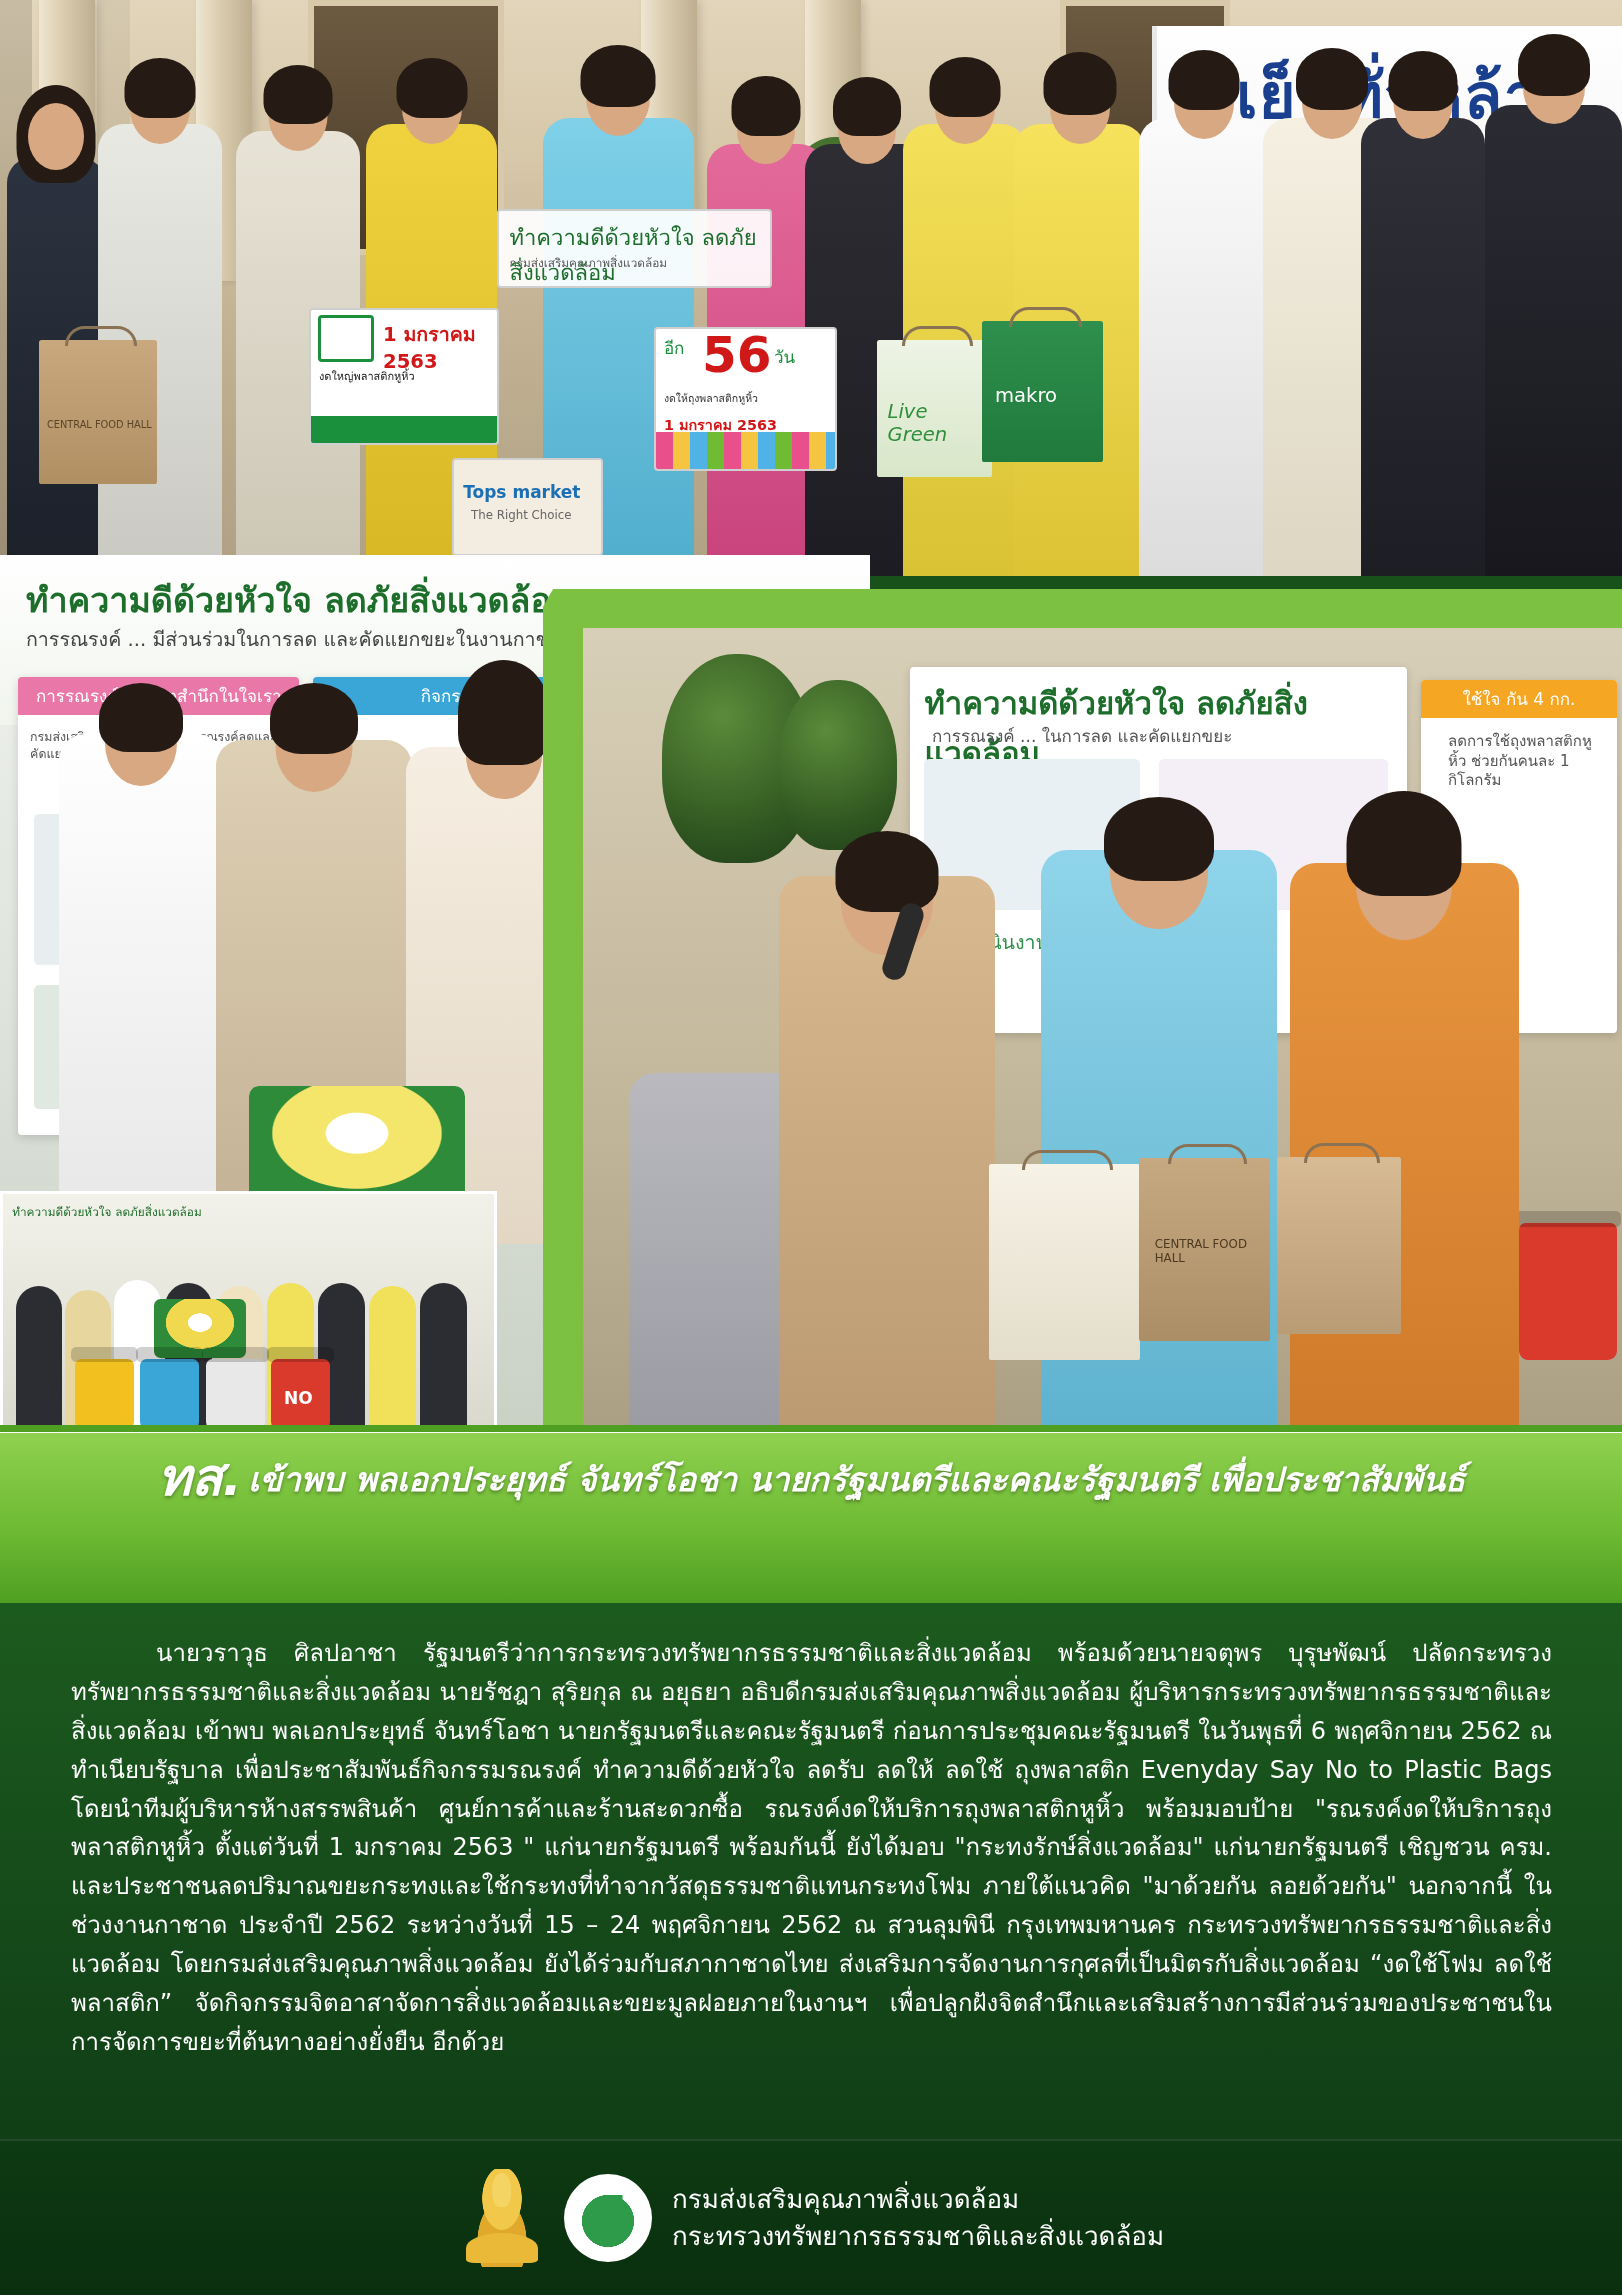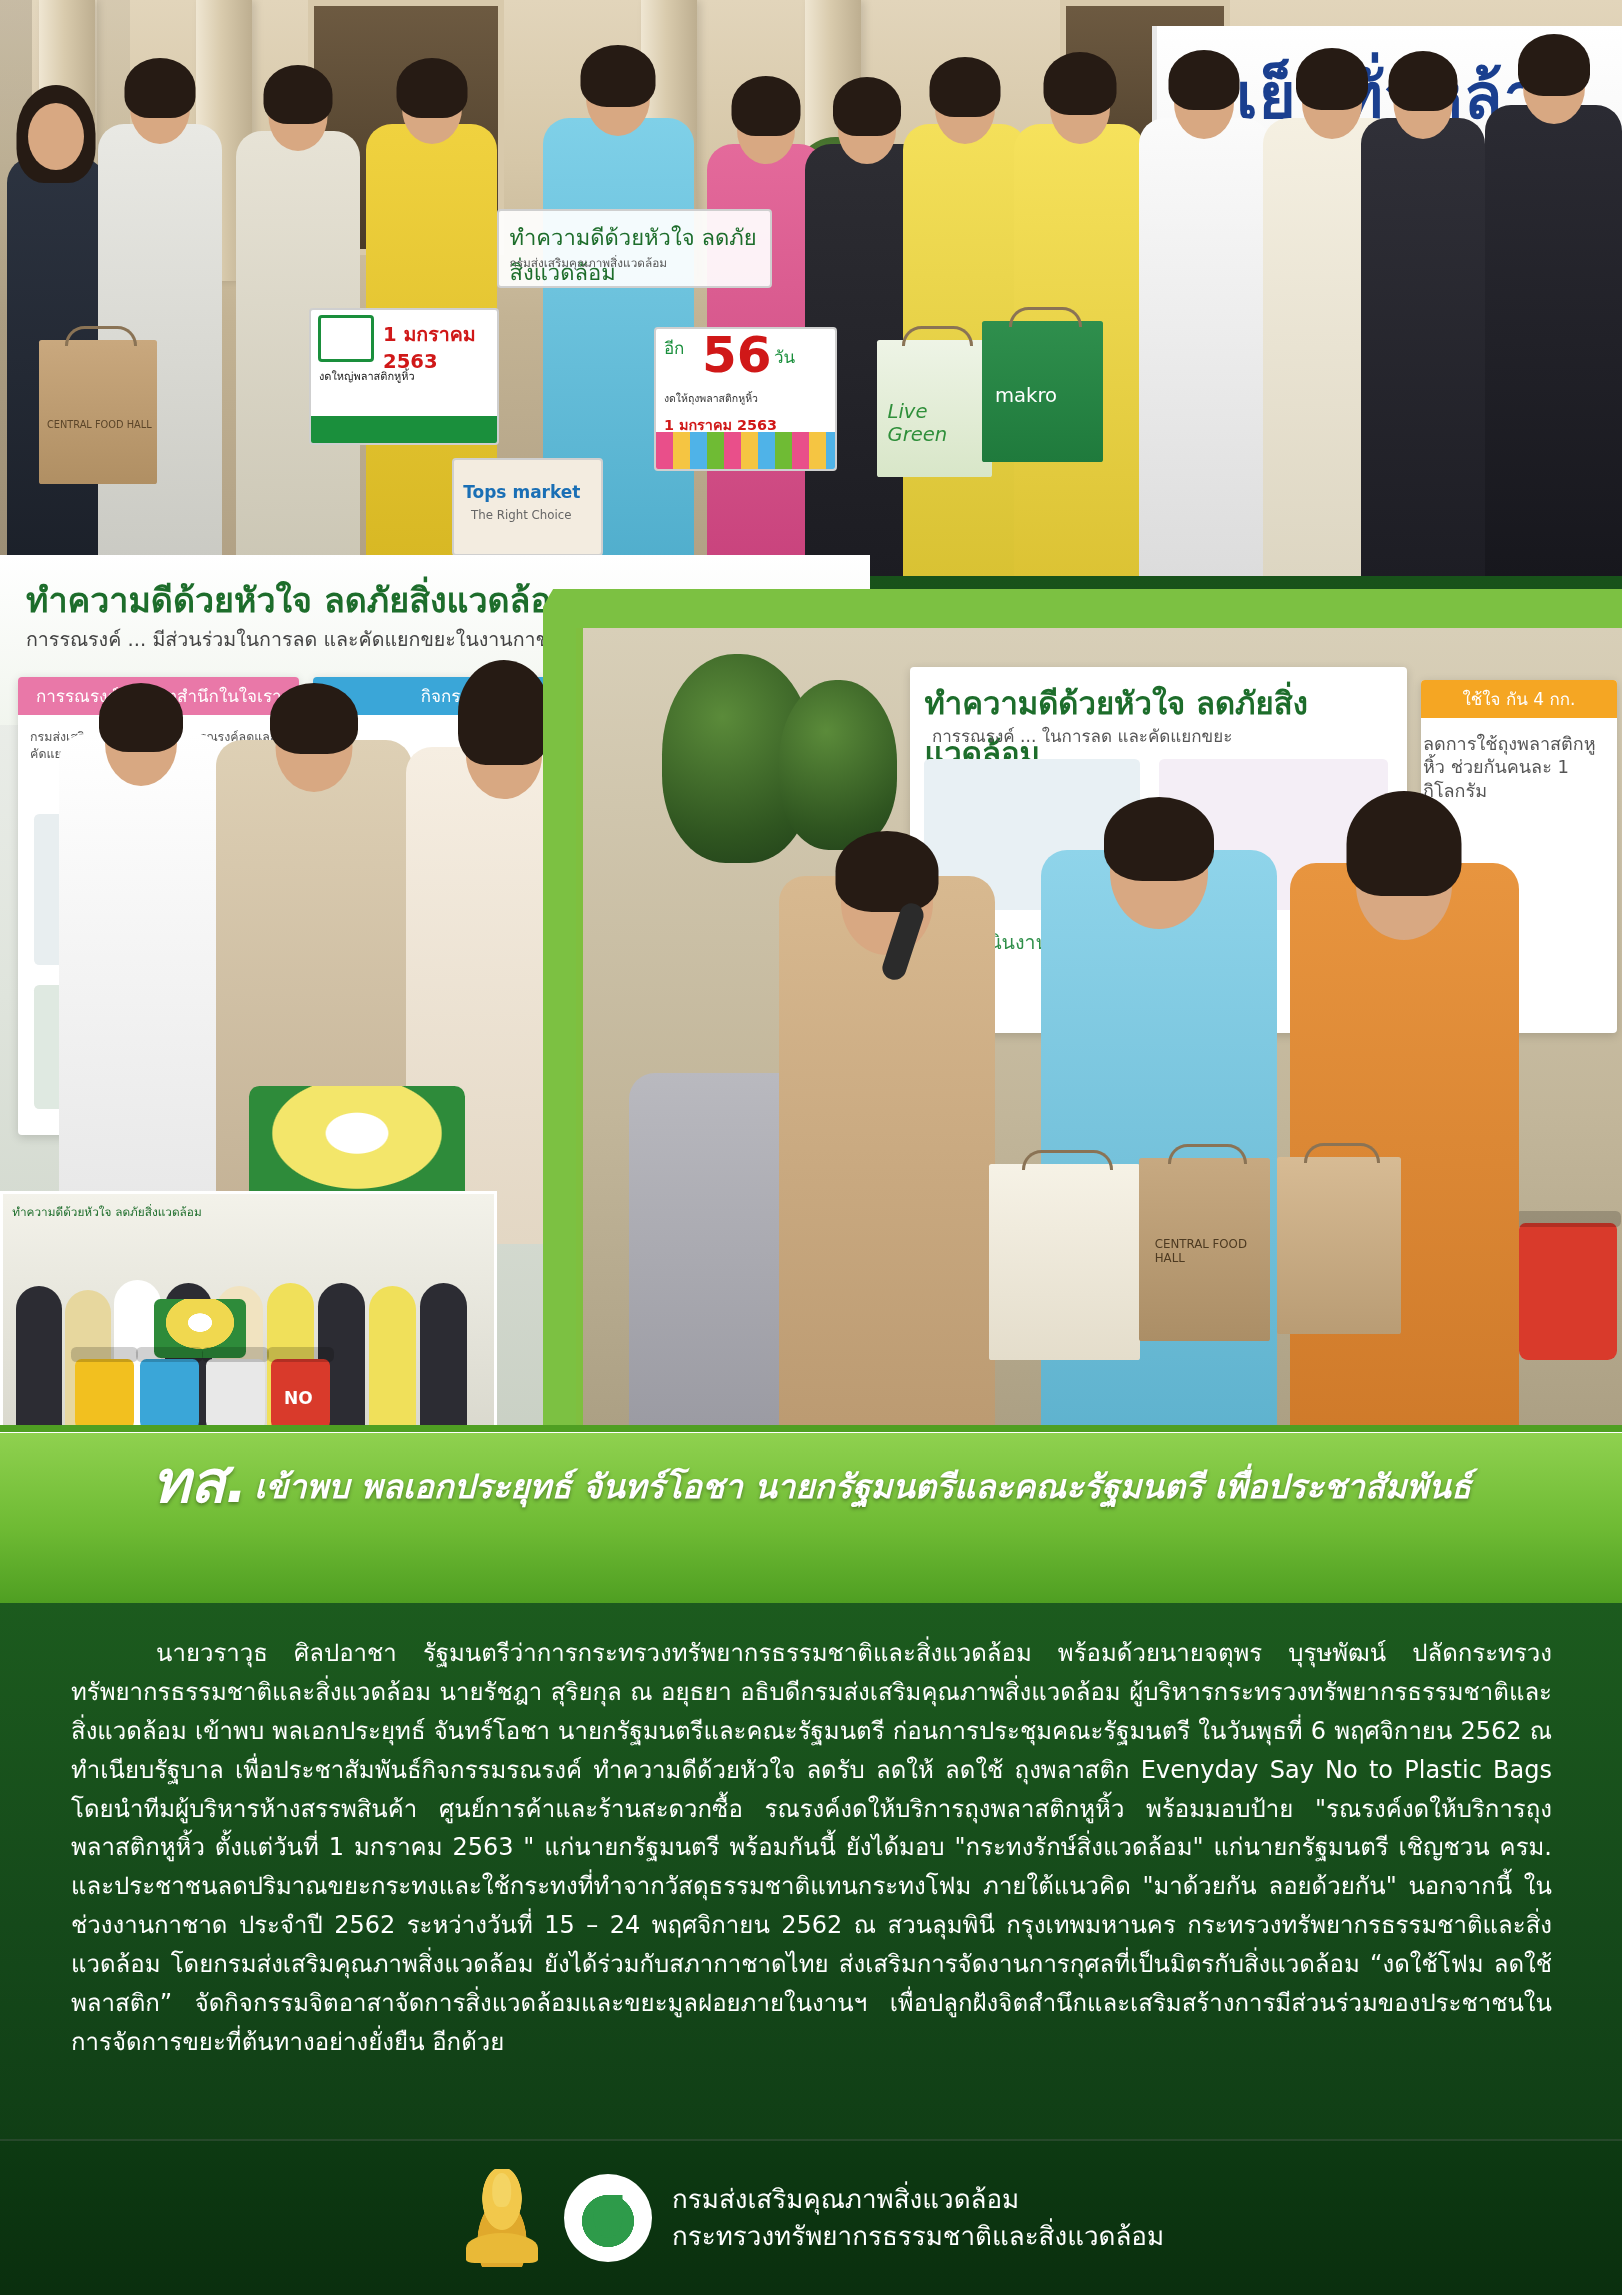--- a/index.html
+++ b/index.html
@@ -446,7 +446,7 @@
 
       <div class="poster" style="left:838px; top:52px; width:196px; height:353px;">
         <div class="phead" style="background:#f5a623;">ใช้ใจ กัน 4 กก.</div>
-        <div style="position:absolute;left:2px;top:52px;right:11.8px;font-size:18px;color:#555;line-height:1.3;">ลดการใช้ถุงพลาสติกหูหิ้ว ช่วยกันคนละ 1 กิโลกรัม</div>
+        <div style="position:absolute;left:27px;top:52px;right:11.8px;font-size:15px;color:#555;line-height:1.3;">ลดการใช้ถุงพลาสติกหูหิ้ว ช่วยกันคนละ 1 กิโลกรัม</div>
       </div>
 
       <div class="bin" style="left:936px; bottom:79px; width:98px; height:137px; background:#d93a2b;"></div>

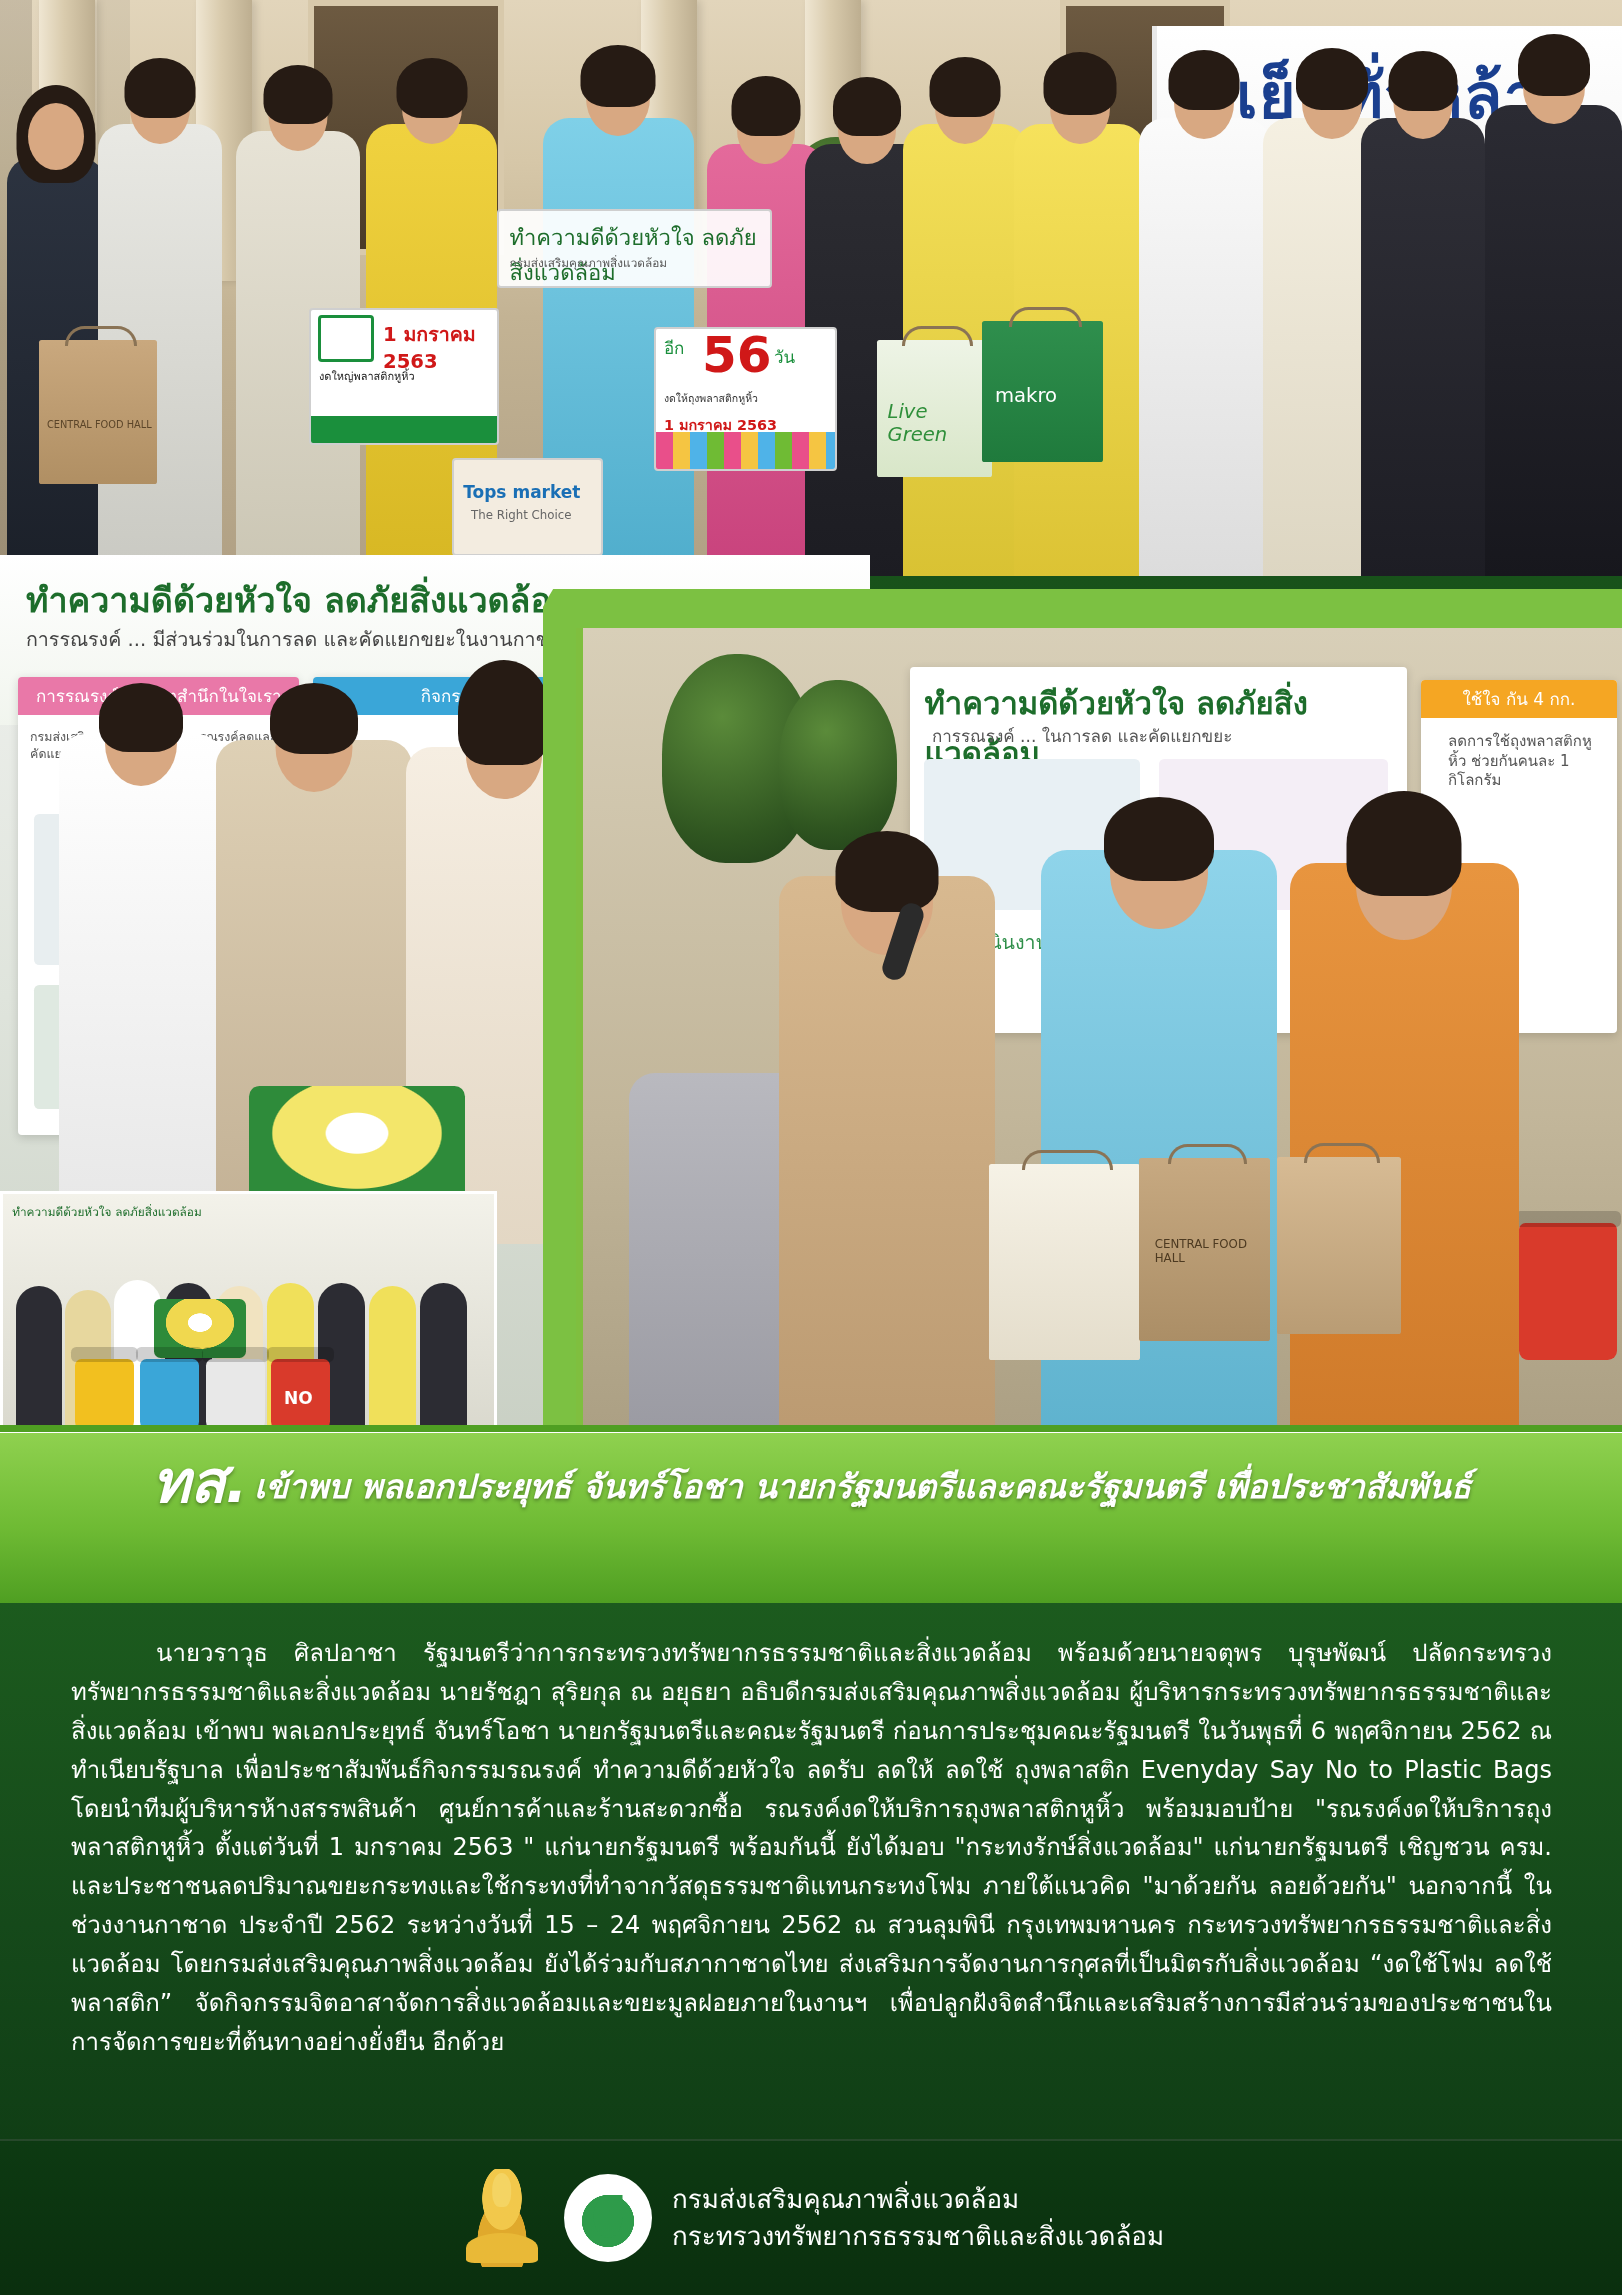--- a/index.html
+++ b/index.html
@@ -171,7 +171,7 @@
   .title-line1 { font-size: 33px; }
   .title-line2 { font-size: 33px; margin-top: 3.9px; }
   .big-ts {
-    font-size: 58px;
+    font-size: 51px;
     color: #ffffff;
     vertical-align: -3.9px;
     margin-right: 6.5px;

